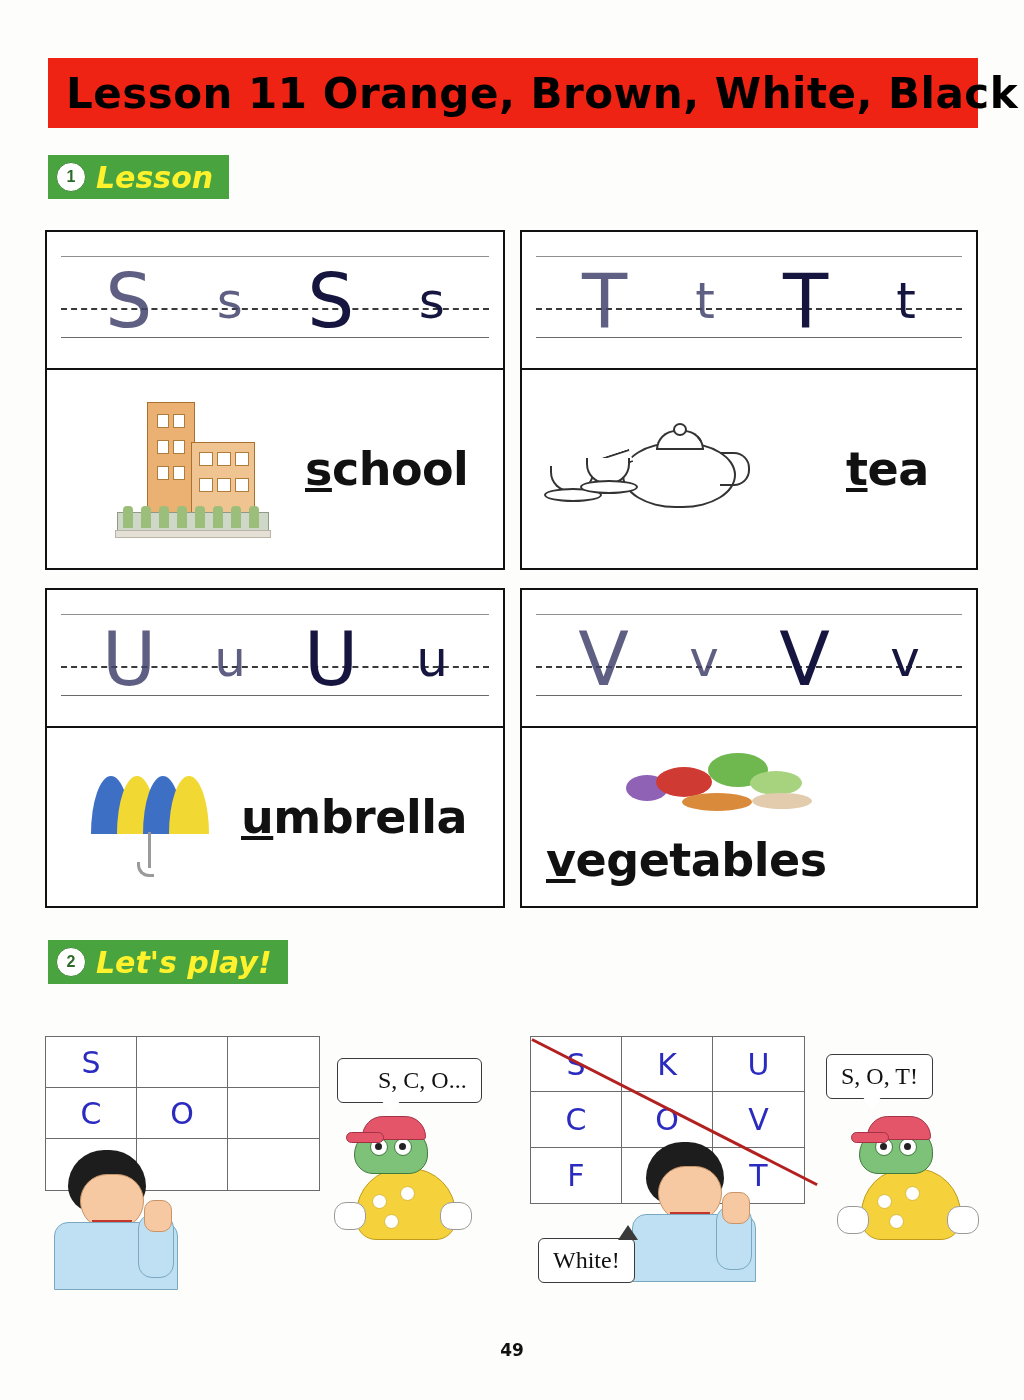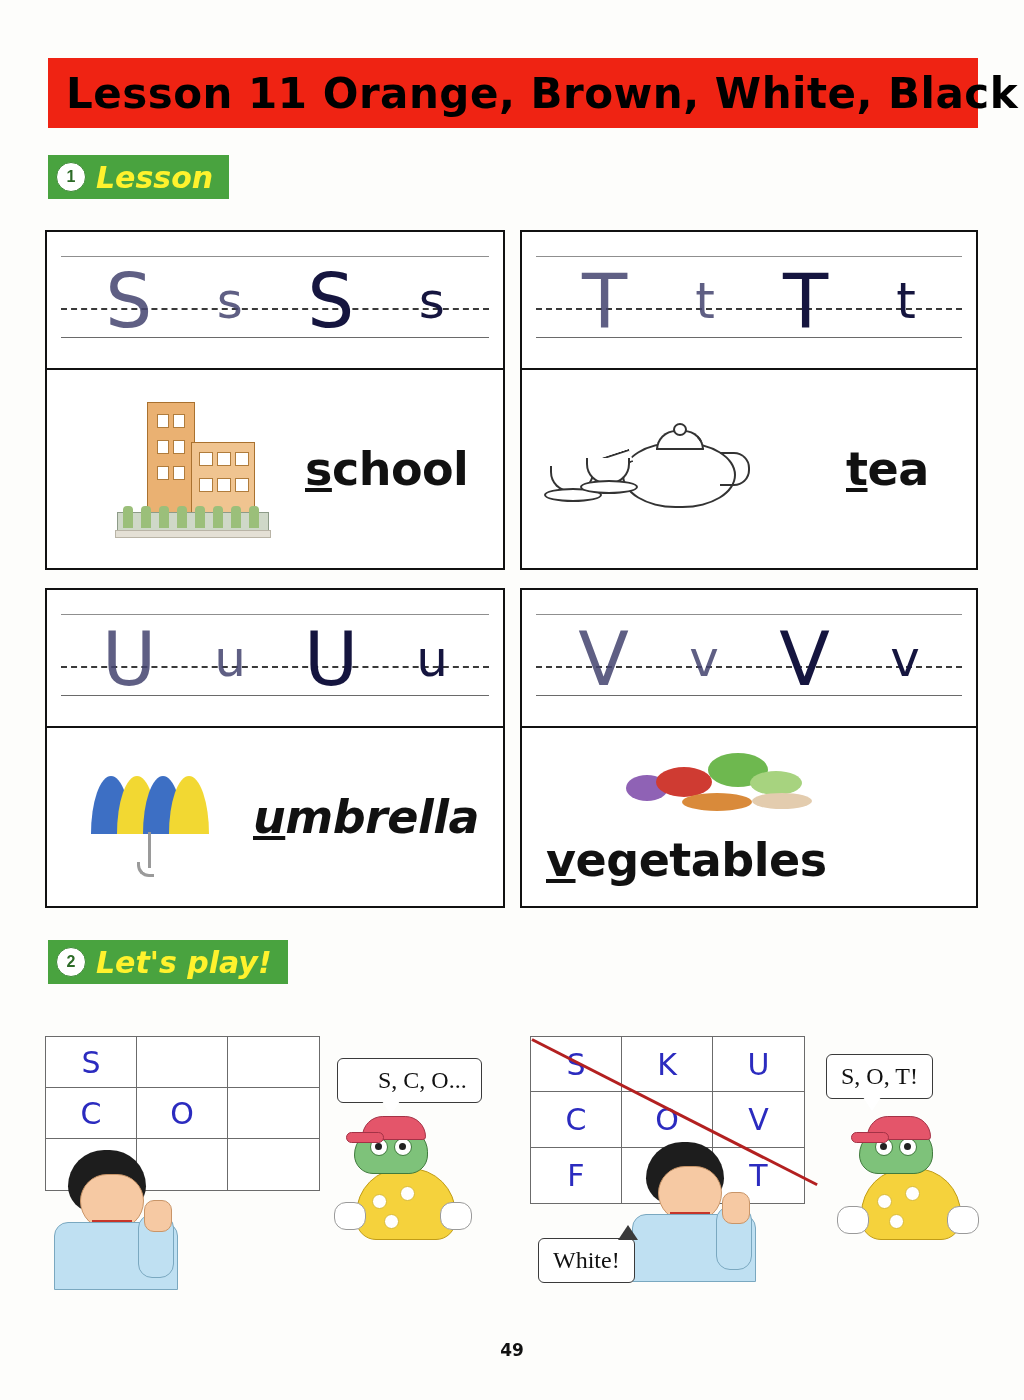--- a/index.html
+++ b/index.html
@@ -468,7 +468,7 @@
         <div class="umb-pole"></div>
         <div class="umb-hook"></div>
       </div>
-      <div class="word-text" style="margin-left:36px;font-style:italic;">
+      <div class="word-text" style="margin-left:24px;">
         <u>u</u><span>mbrella</span>
       </div>
     </div>

